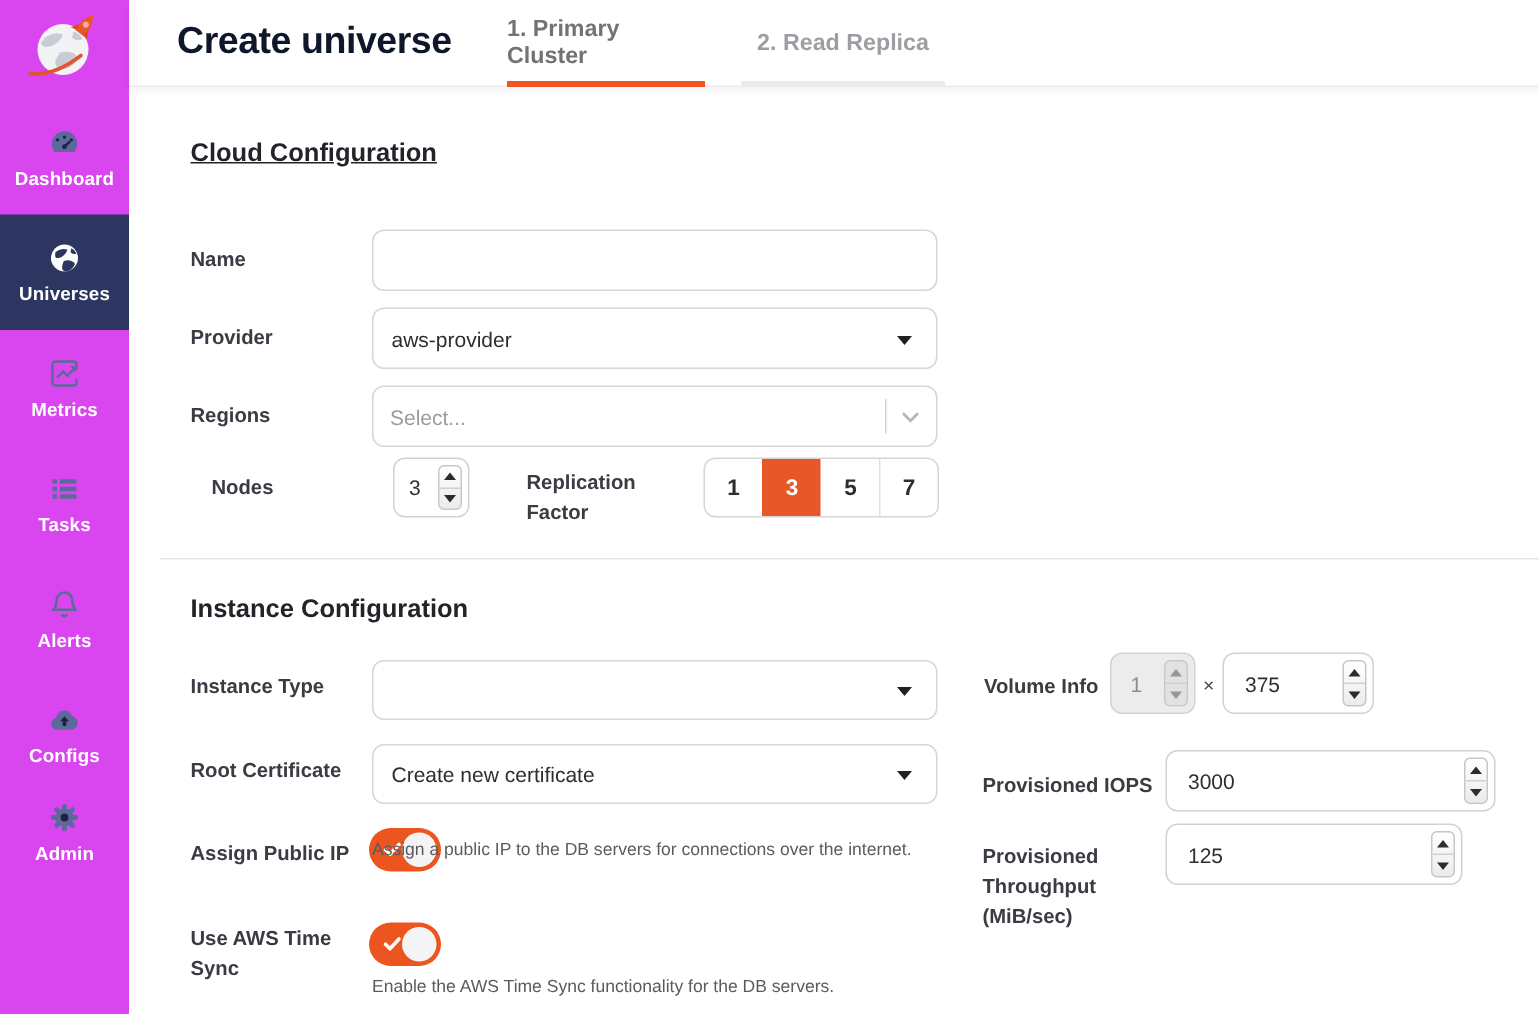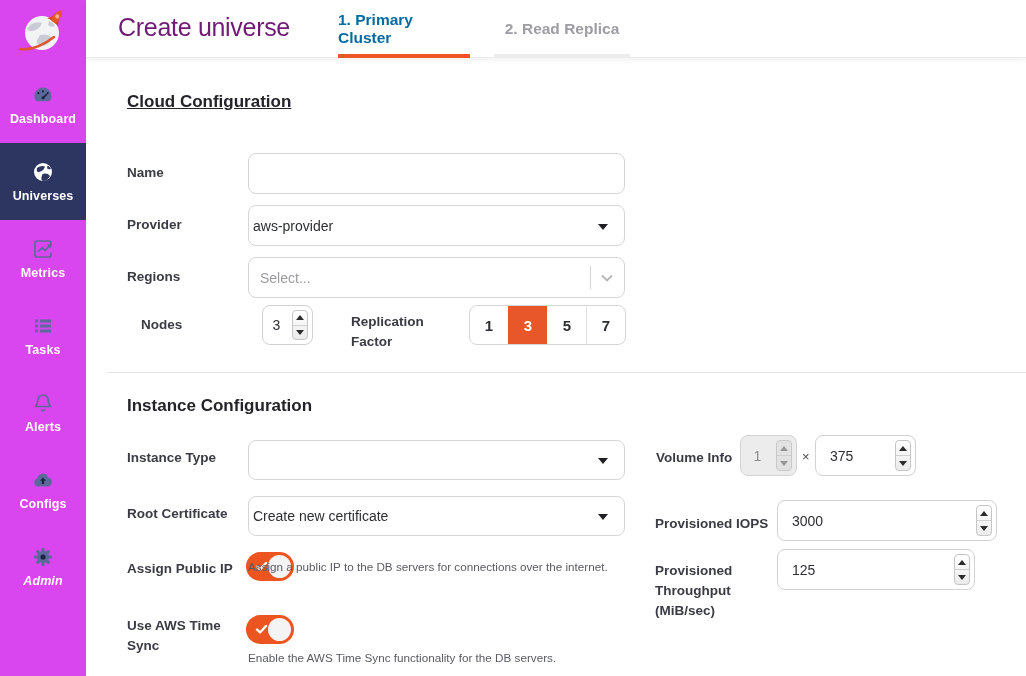--- a/index.html
+++ b/index.html
@@ -19,7 +19,7 @@
   
   .header { position:absolute; left:86px; top:0; width:940px; height:58px; background:#fff;
             border-bottom:1px solid #ececec; box-shadow:0 3px 5px rgba(0,0,0,.05); z-index:5; }
-  .page-title { position:absolute; left:32px; top:13px; font-size:25px; font-weight:400; color:#701a75; letter-spacing:-.3px; }
+  .page-title { position:absolute; left:32px; top:13px; font-size:25px; font-weight:700; color:#0f172a; letter-spacing:-.3px; }
   .tab { position:absolute; top:0; height:58px; display:flex; align-items:center; justify-content:center;
          font-size:15.5px; font-weight:700; cursor:pointer; border-bottom:4px solid transparent; padding-top:3px; }
   .tab.active { color:#0369a1; border-bottom-color:#ee5424; }

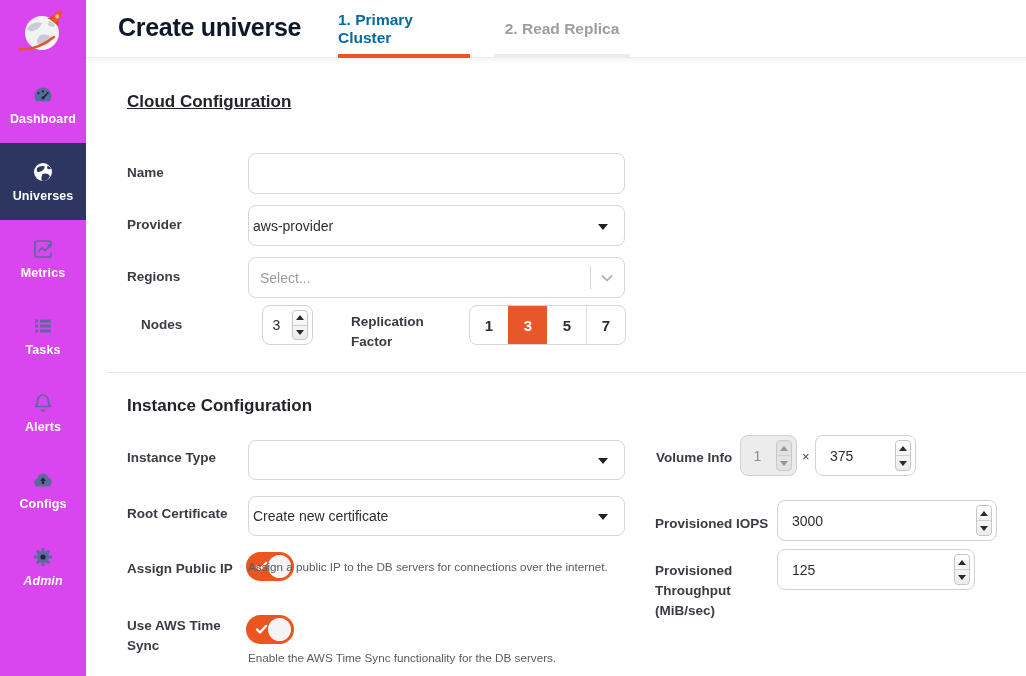--- a/index.html
+++ b/index.html
@@ -22,7 +22,7 @@
   .page-title { position:absolute; left:32px; top:13px; font-size:25px; font-weight:700; color:#0f172a; letter-spacing:-.3px; }
   .tab { position:absolute; top:0; height:58px; display:flex; align-items:center; justify-content:center;
          font-size:15.5px; font-weight:700; cursor:pointer; border-bottom:4px solid transparent; padding-top:3px; }
-  .tab.active { color:#0369a1; border-bottom-color:#ee5424; }
+  .tab.active { color:#737373; border-bottom-color:#ee5424; }
   .tab.inactive { color:#9d9da3; border-bottom-color:#ececec; }
   .tab-primary { left:252px; width:132px; }
   .tab-replica { left:408px; width:136px; }

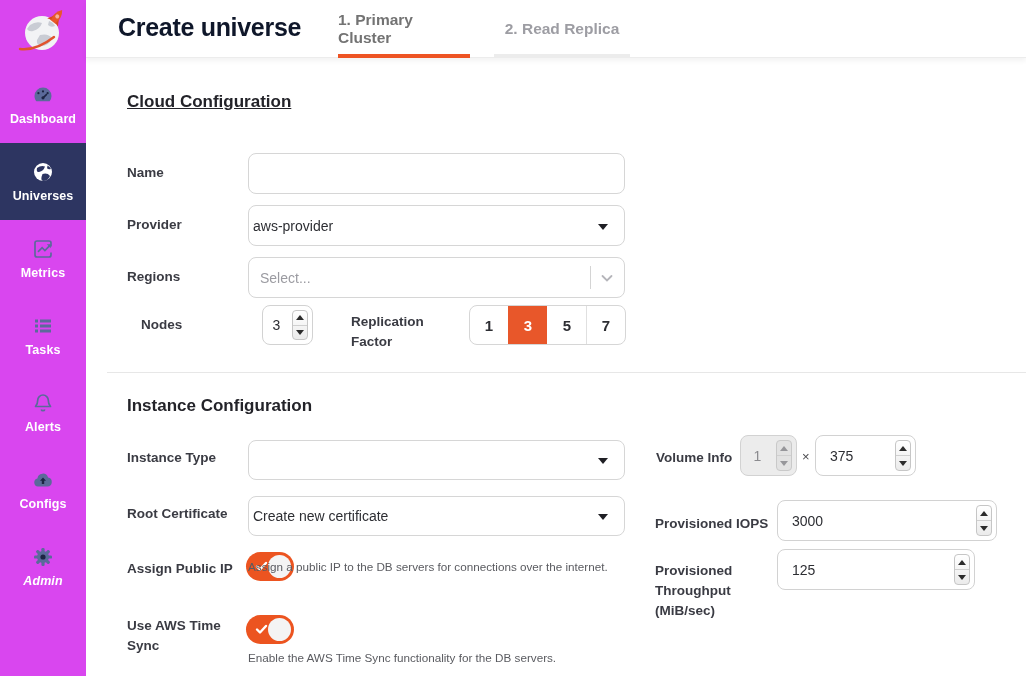--- a/index.html
+++ b/index.html
@@ -37,7 +37,7 @@
   .text-input, .select-box { position:absolute; background:#fff; border:1px solid #d6d6d6; border-radius:8px;
         font-family:"Liberation Sans", sans-serif; font-size:14px; color:#2d2e33; }
   .text-input { padding:0 14px; outline:none; }
-  .select-box { display:flex; align-items:center; padding-left:4px; cursor:pointer; }
+  .select-box { display:flex; align-items:center; padding-left:12px; cursor:pointer; }
   .caret { position:absolute; right:16px; top:50%; margin-top:-2px; width:0; height:0;
            border-left:5px solid transparent; border-right:5px solid transparent; border-top:6px solid #1f1f24; }
   .rselect { display:flex; align-items:center; padding-left:11px; color:#9b9ba1; }

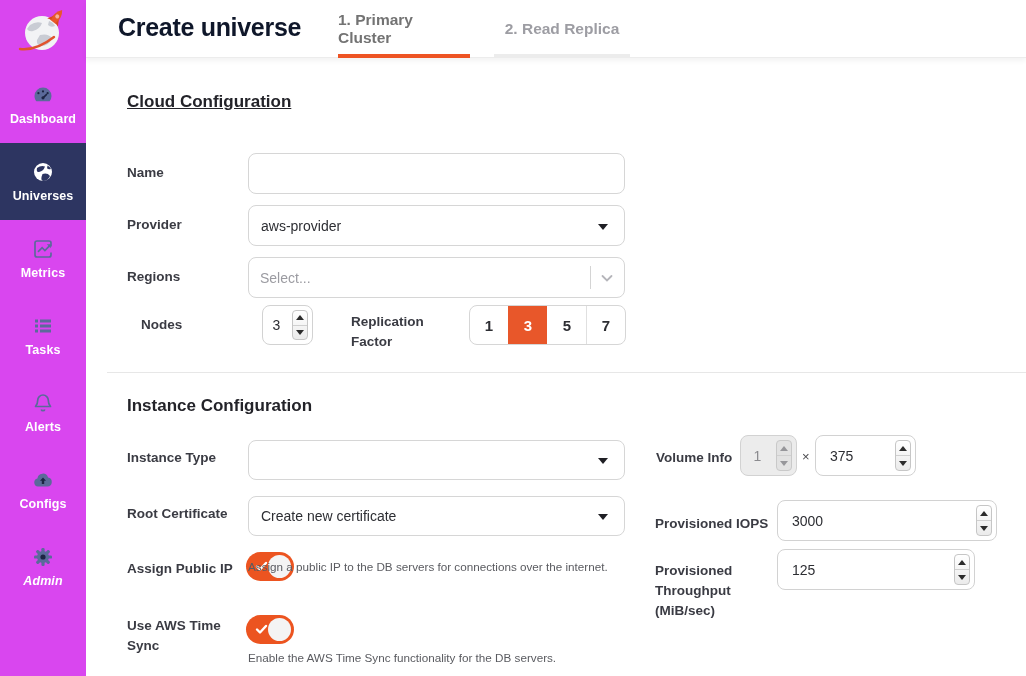--- a/index.html
+++ b/index.html
@@ -167,7 +167,7 @@
       <span class="nav-label">Configs</span>
     </div>
 
-    <div class="nav-item" style="top:528px;font-style:italic;">
+    <div class="nav-item" style="top:516px;">
       <span class="nav-icon">
         <svg width="24" height="24" viewBox="0 0 24 24">
             <g fill="#5b6a9a">

